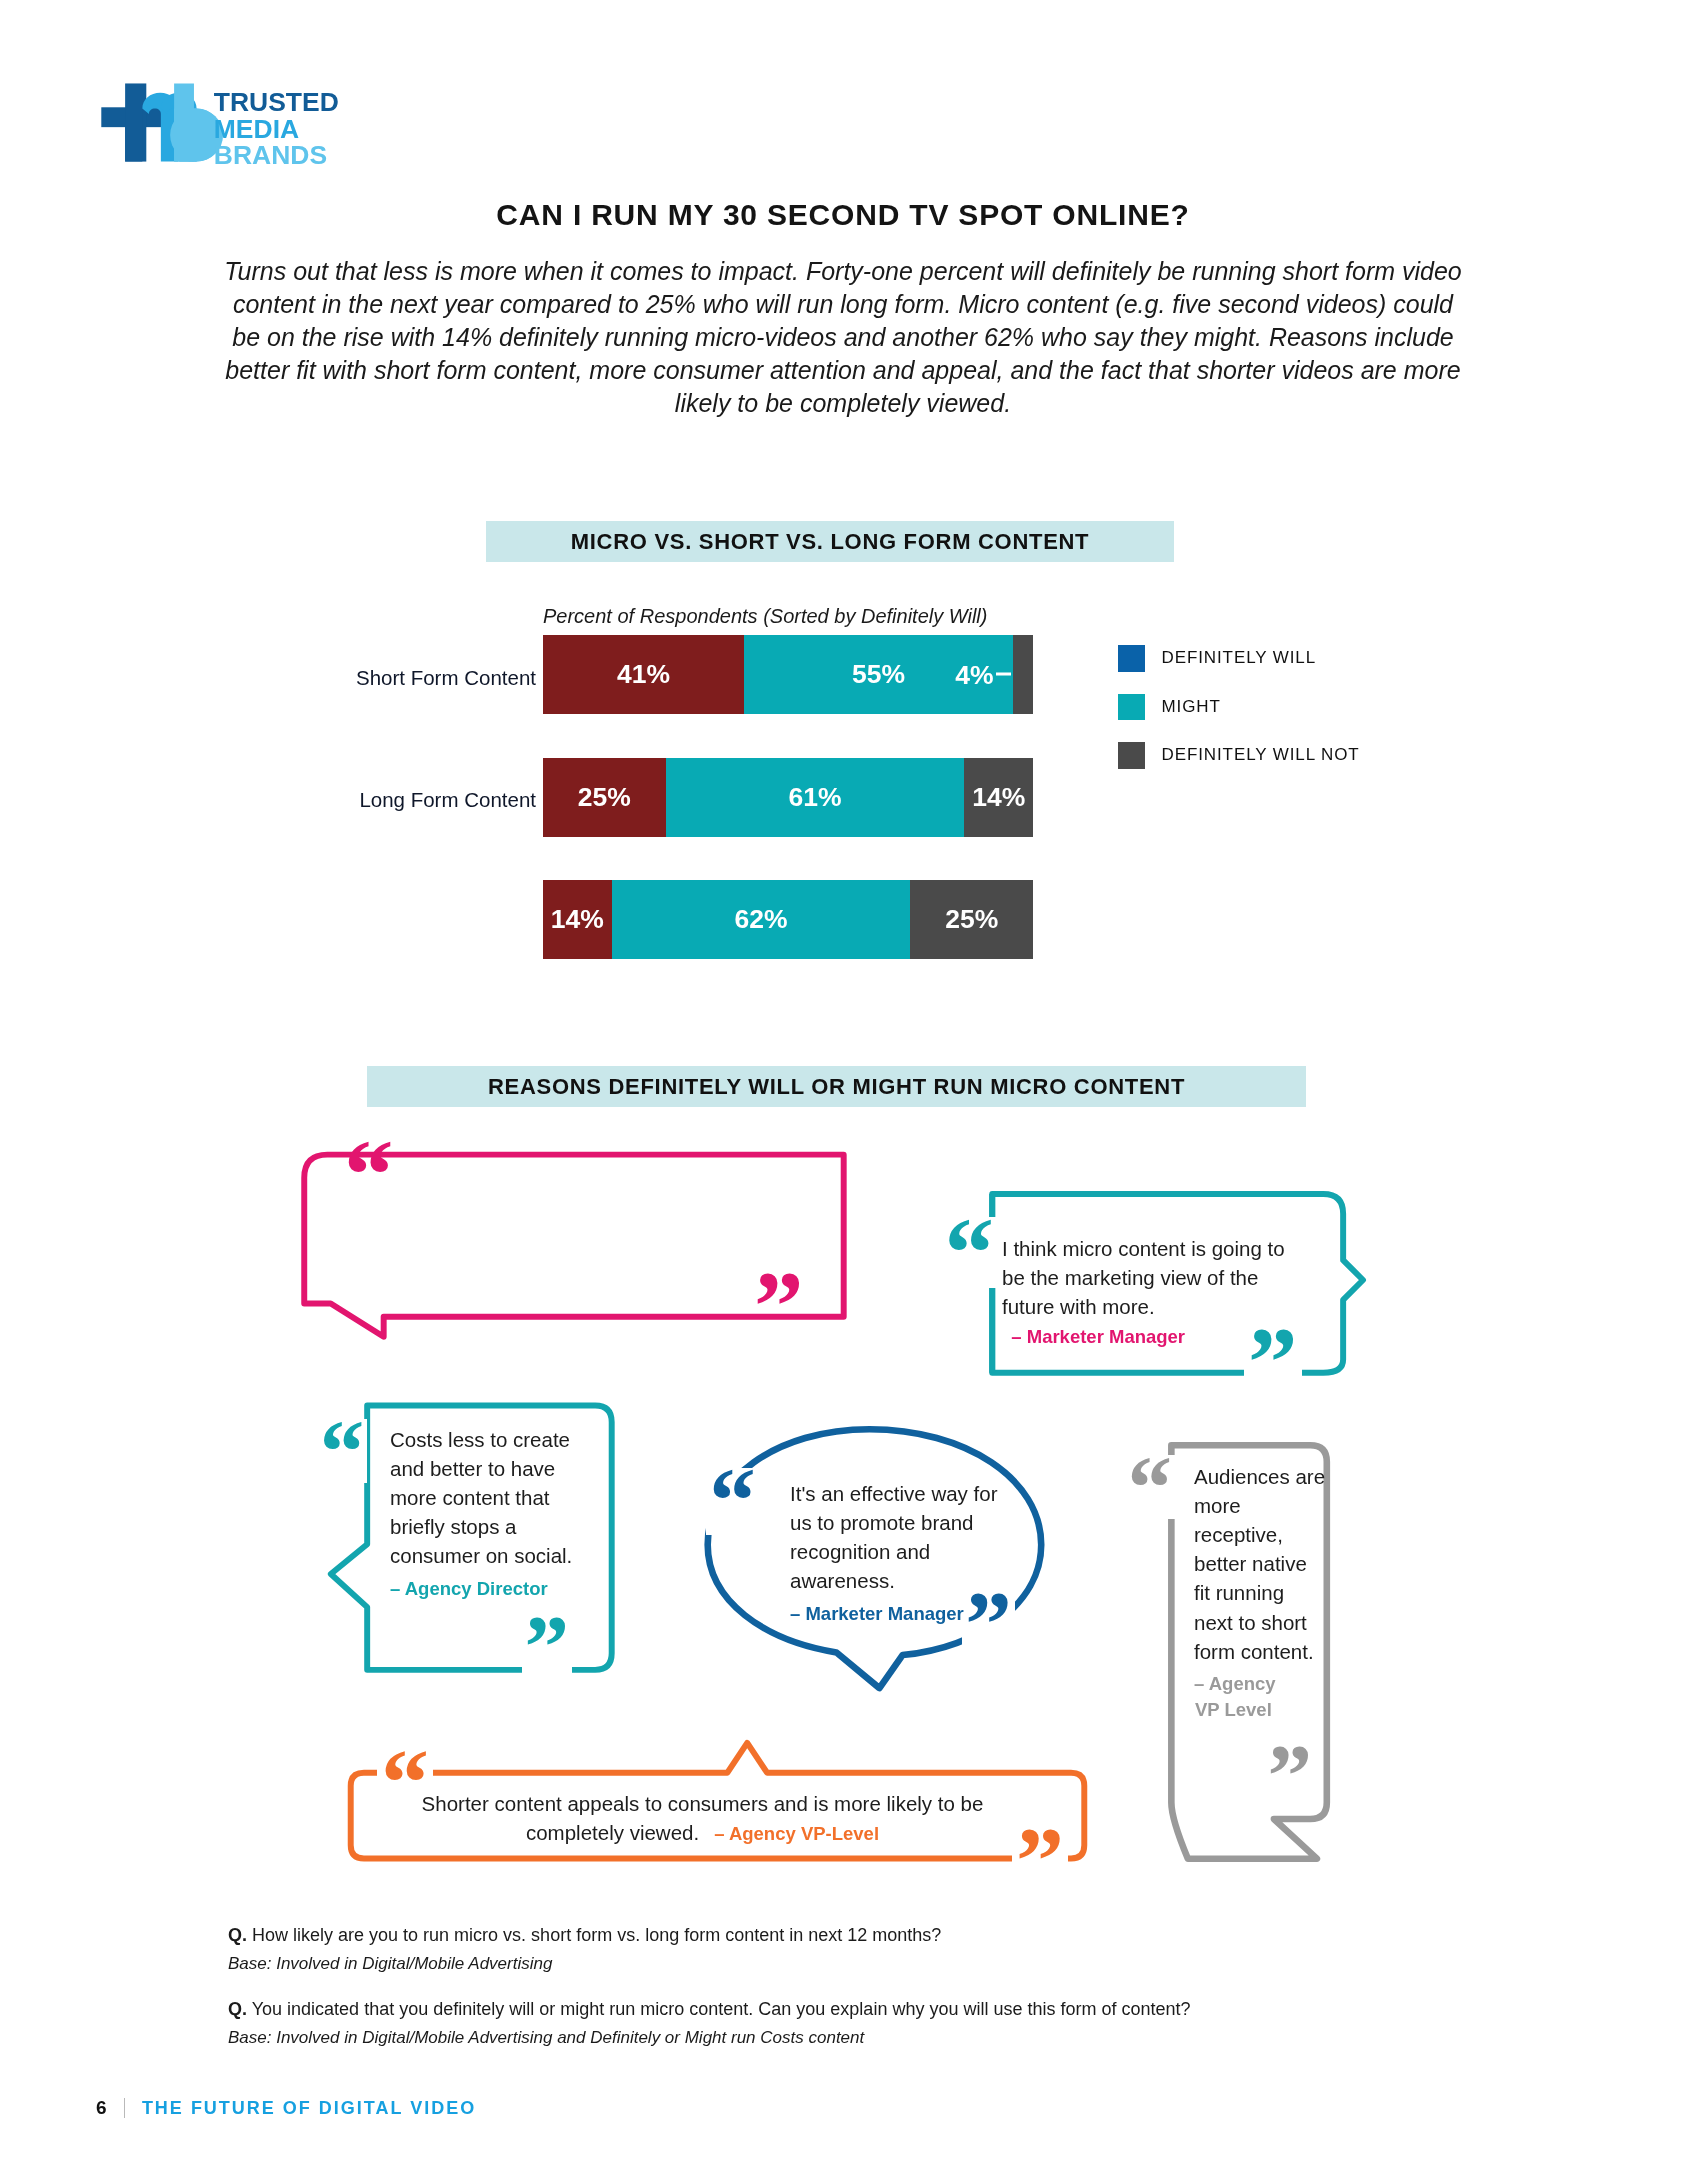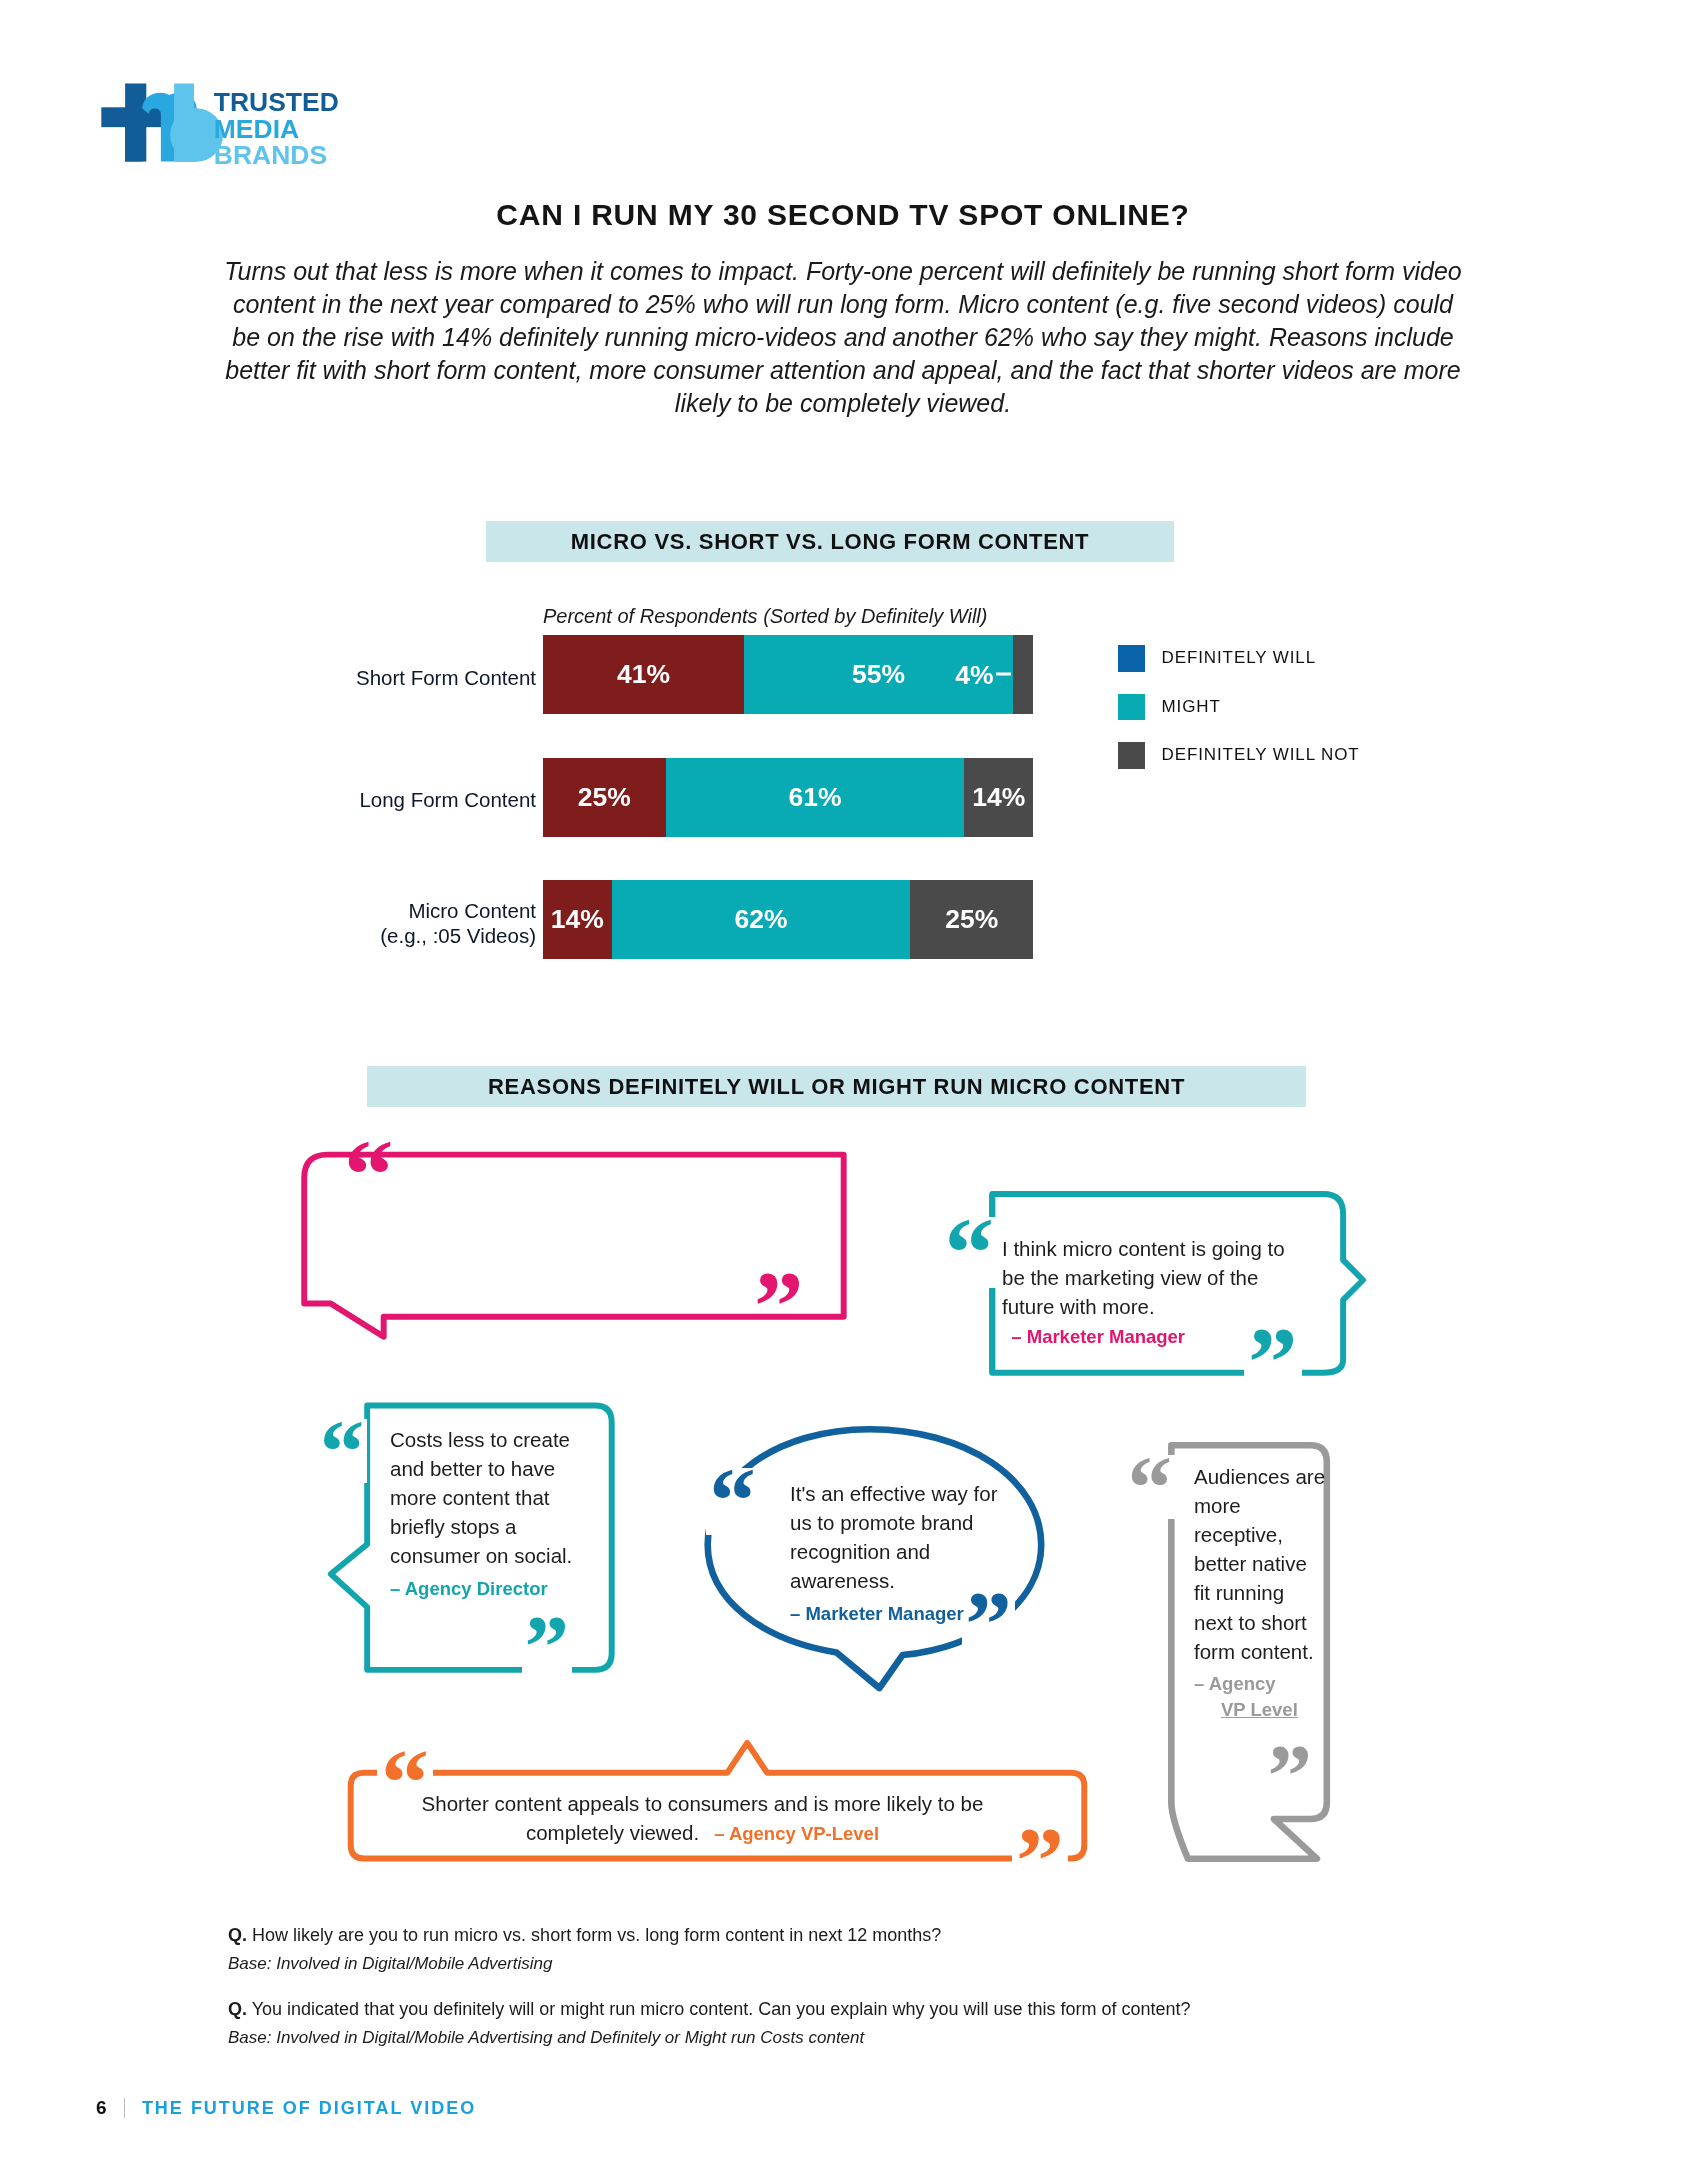--- a/index.html
+++ b/index.html
@@ -192,10 +192,6 @@
     </div>
   </div>
 
-  <div class="bar-label" id="bar-label-2">
-    <div>Micro Content</div>
-    <div>(e.g., :05 Videos)</div>
-  </div>
   <div class="bar-row" id="bar-row-2">
     <div class="bar-track">
       <div class="seg seg-will" style="width:14%">

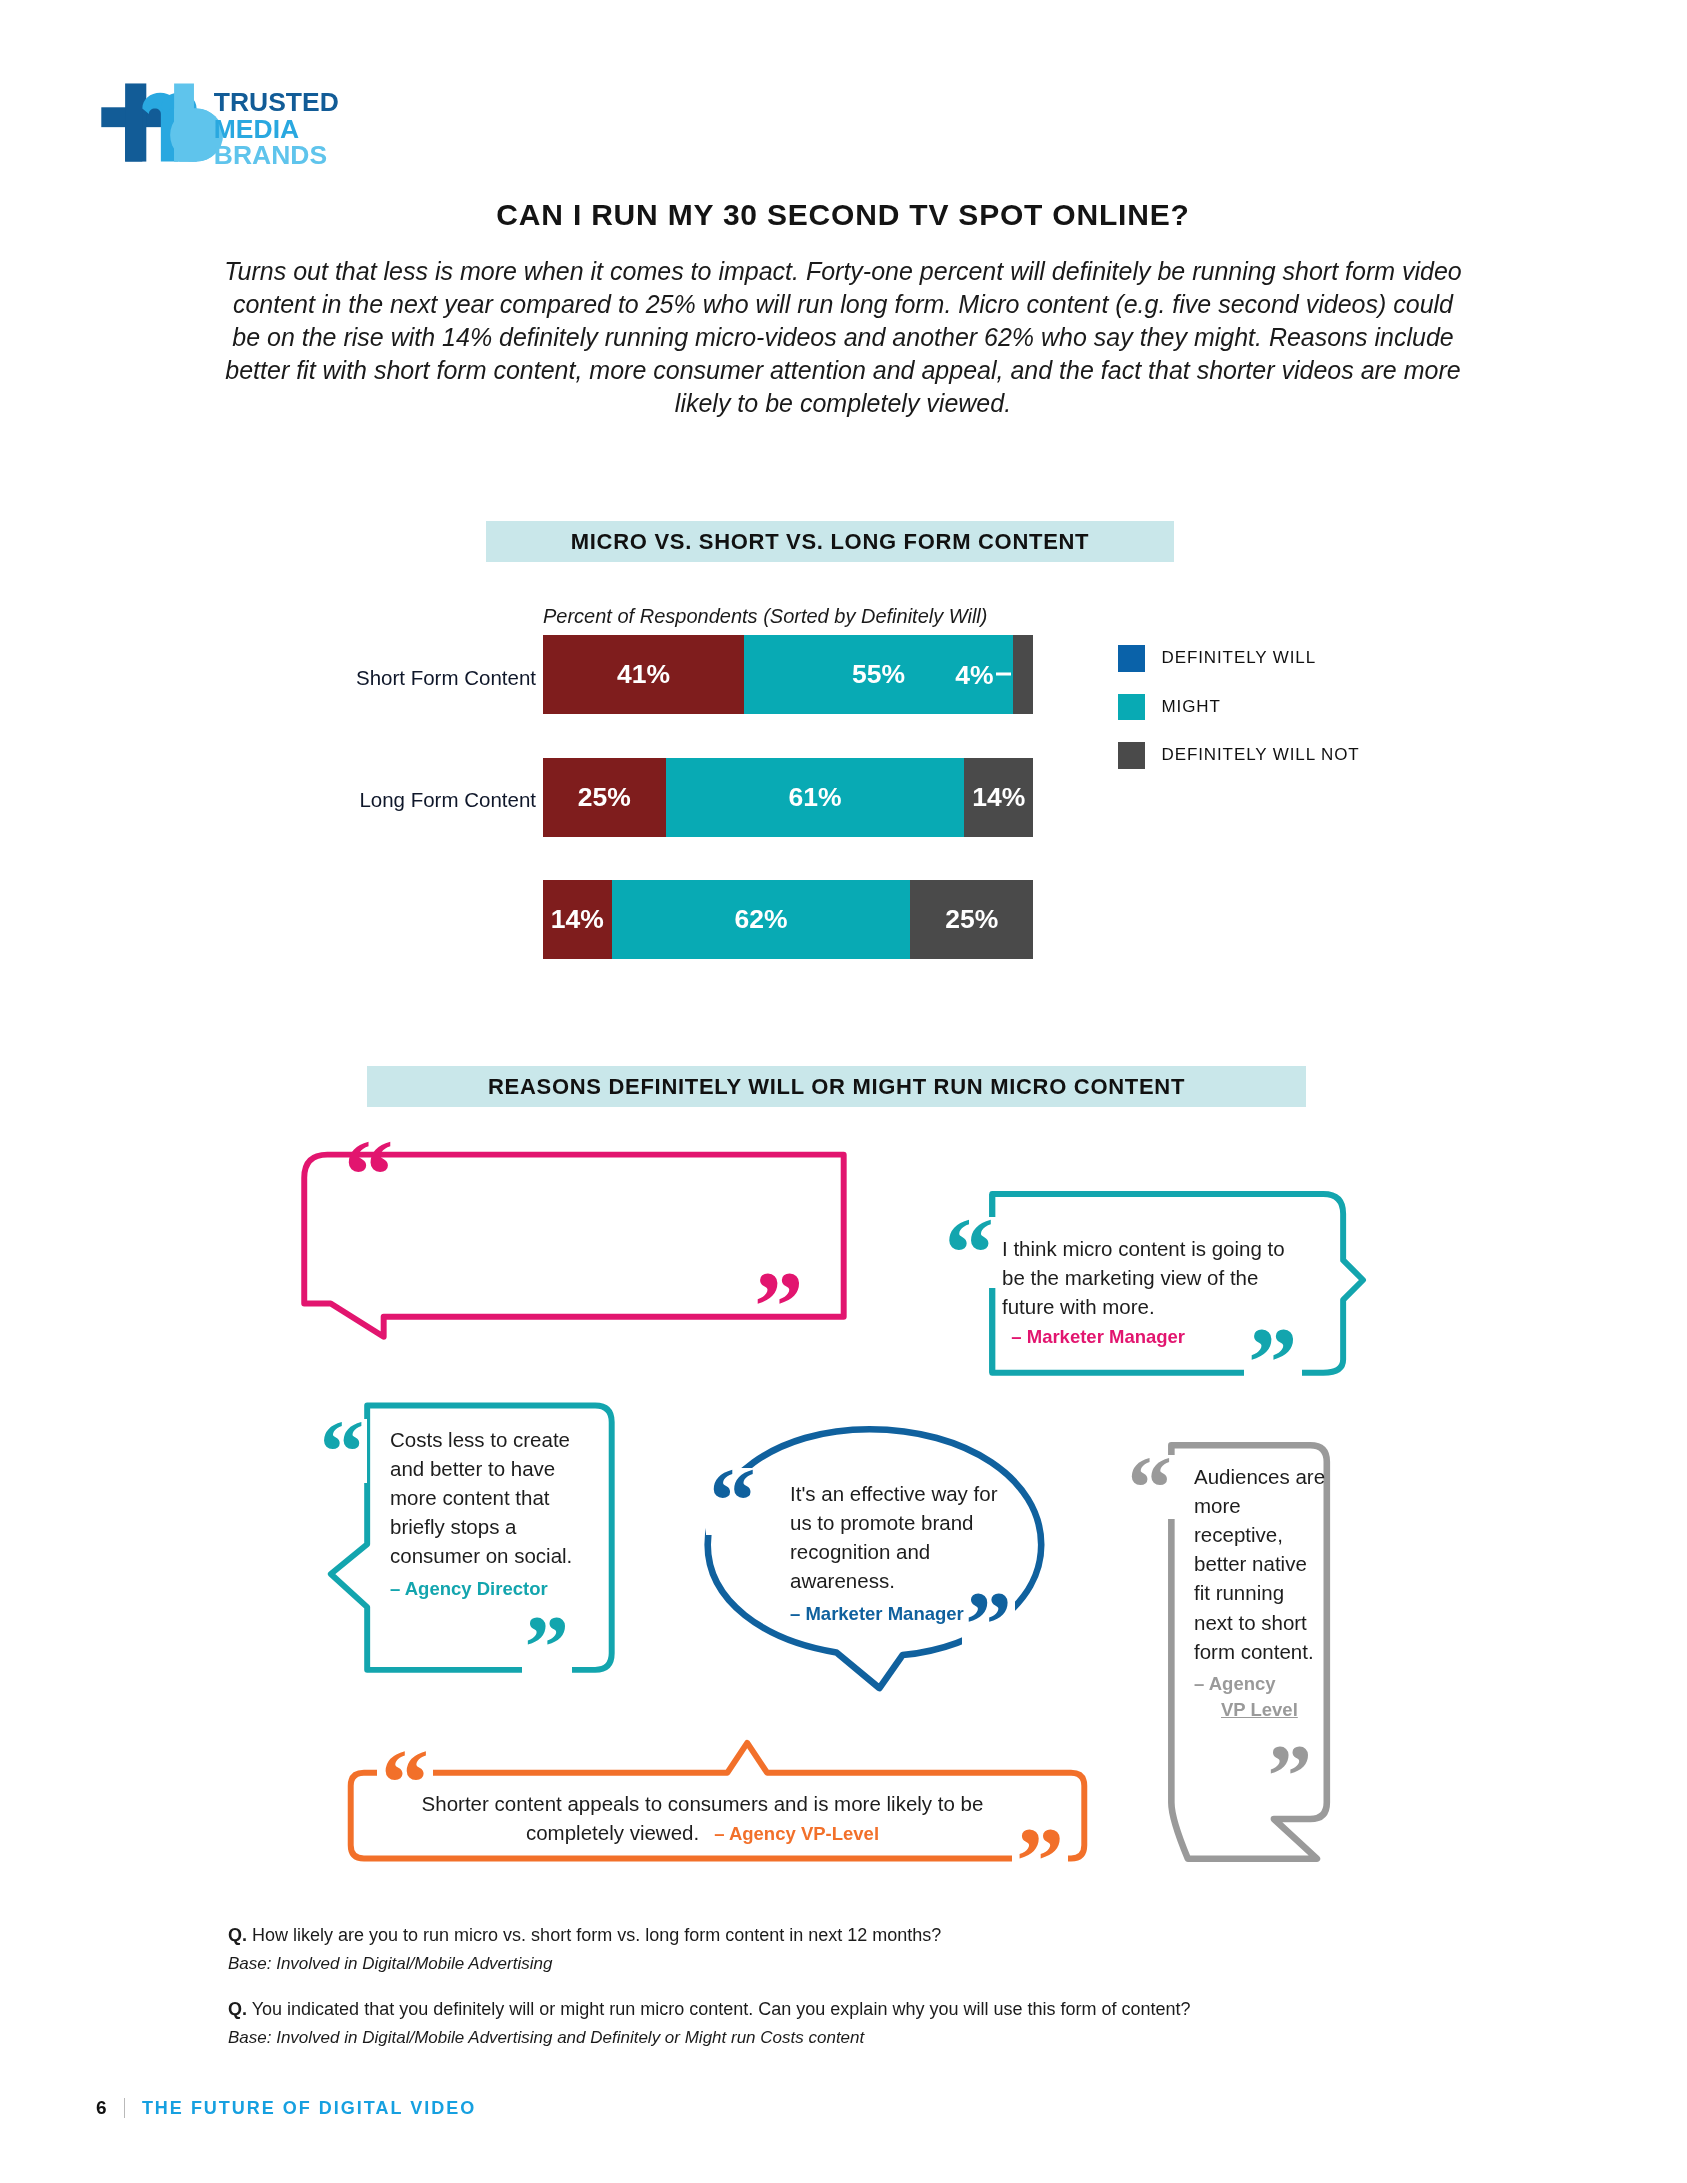--- a/index.html
+++ b/index.html
@@ -277,7 +277,7 @@
     <div class="bubble-text">
       <span>Audiences are more receptive, better native fit running next to short form content.</span>
       <div class="attrib" style="color:#9a9a9a; margin-top:5.3px;">– Agency</div>
-      <div class="attrib" style="color:#9a9a9a; margin-left:27px;text-decoration:underline;">VP Level</div>
+      <div class="attrib" style="color:#9a9a9a; margin-left:1px;">VP Level</div>
     </div>
   </div>
 

